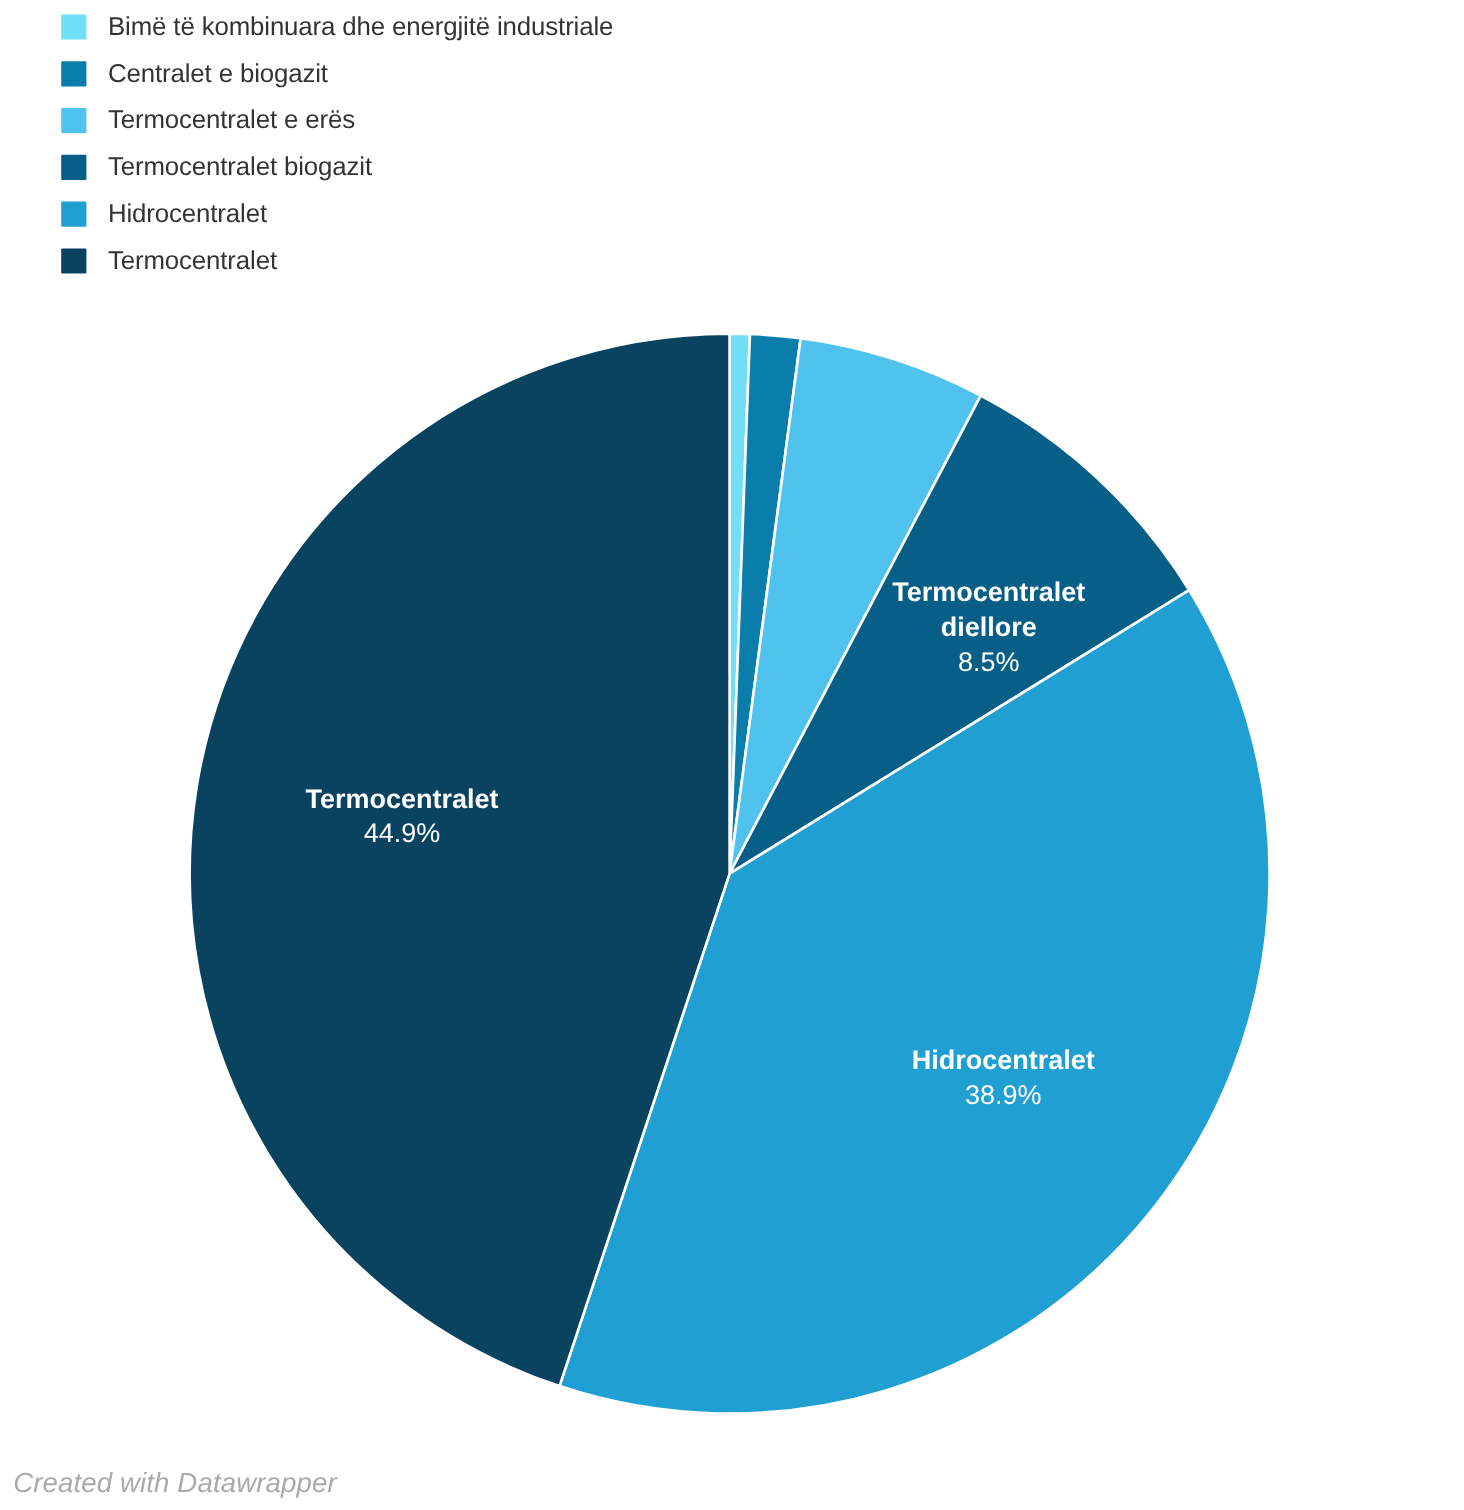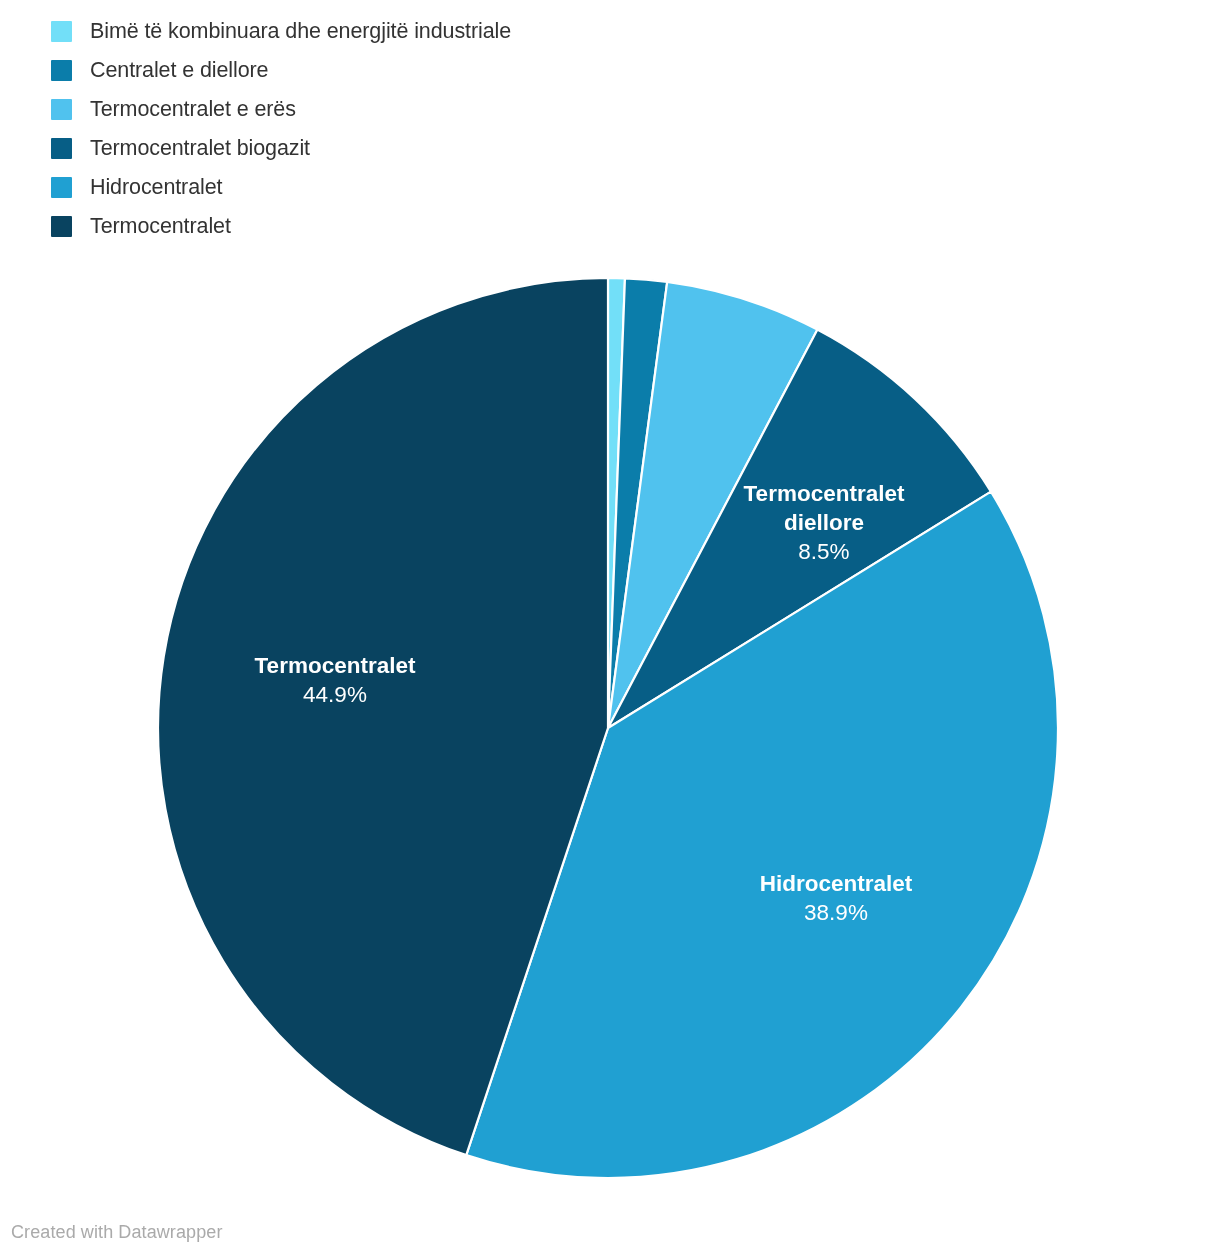--- a/index.html
+++ b/index.html
@@ -24,7 +24,7 @@
   }
   .legend-item {
     display: flex;
-    align-items: center;
+    align-items: flex-start;
     height: 39px;
     padding-left: 40px;
   }

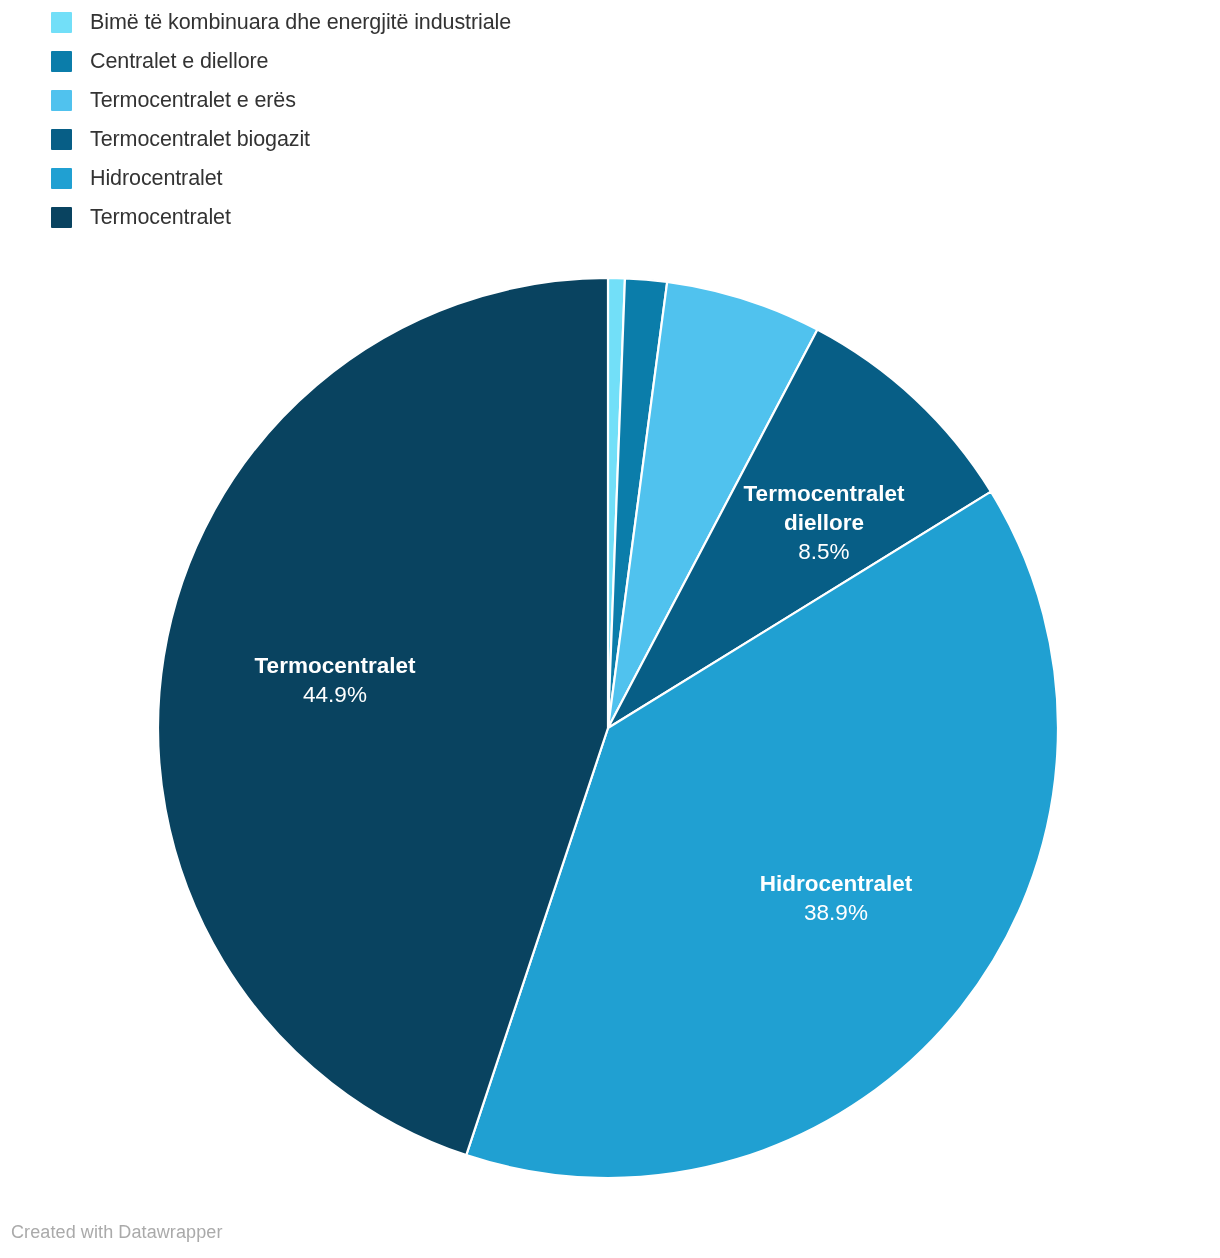--- a/index.html
+++ b/index.html
@@ -92,7 +92,7 @@
   </div>
   <div class="legend-item">
     <span class="legend-swatch" style="background: rgb(11, 125, 170);"></span>
-    <span class="legend-label">Centralet e diellore</span>
+    <span class="legend-label">Centralet e biogazit</span>
   </div>
   <div class="legend-item">
     <span class="legend-swatch" style="background: rgb(80, 194, 238);"></span>

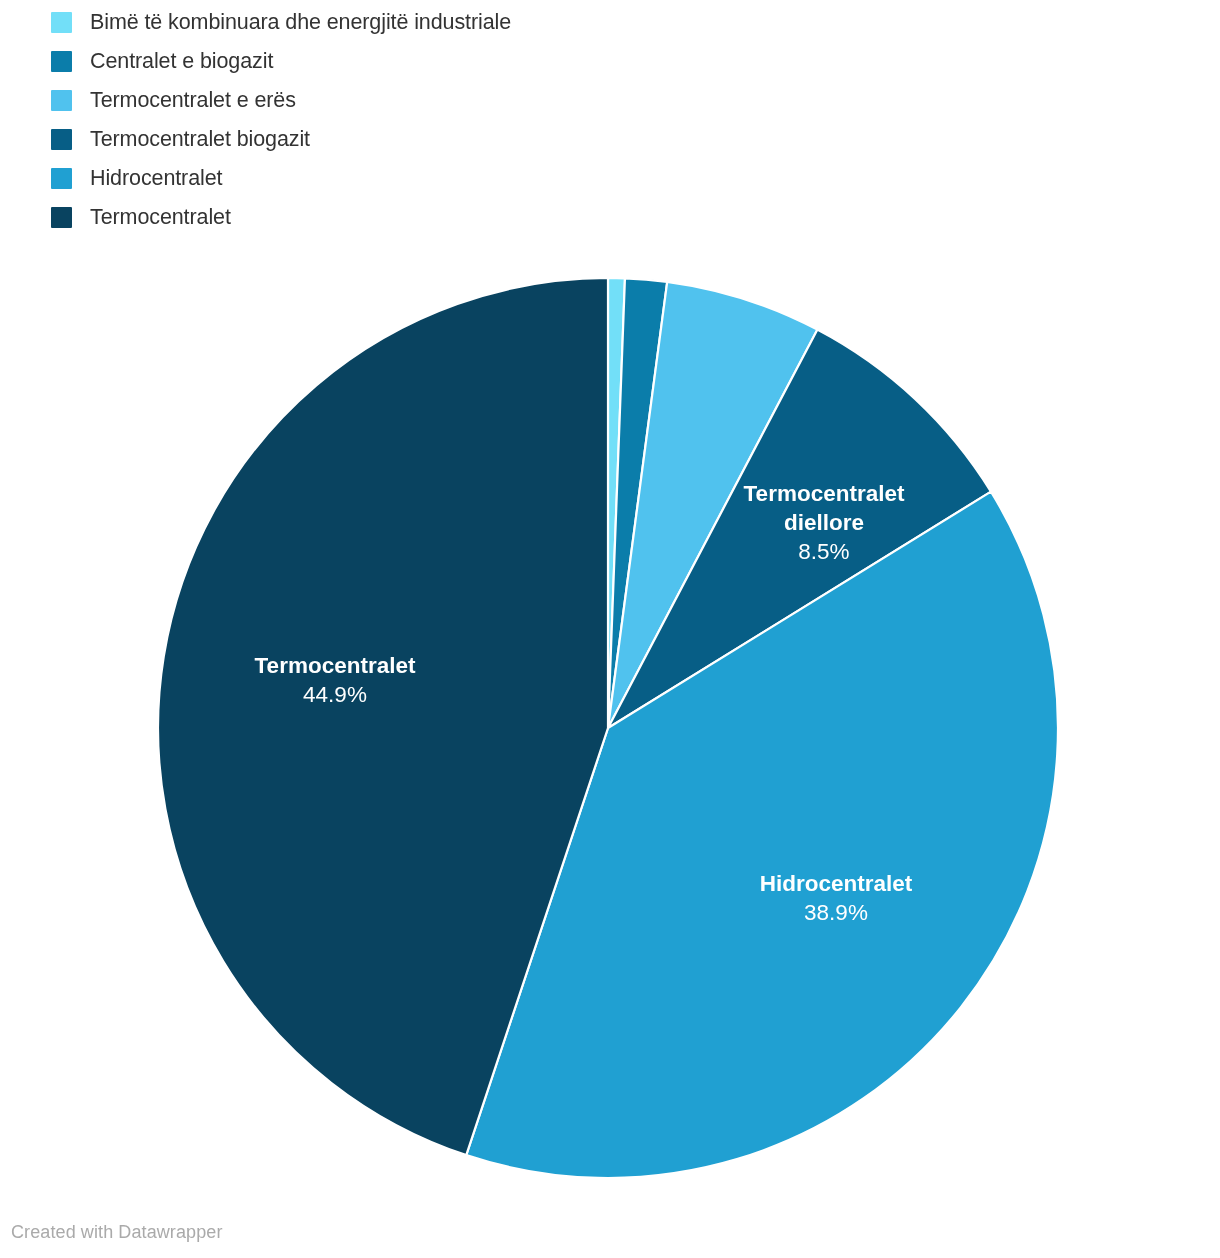--- a/index.html
+++ b/index.html
@@ -77,9 +77,10 @@
     position: absolute;
     left: 11px;
     top: 1222px;
-    font-size: 18px;
+    font-size: 23px;
     color: #aaaaaa;
     letter-spacing: 0.1px;
+    font-style: italic;
   }
 </style>
 </head>

